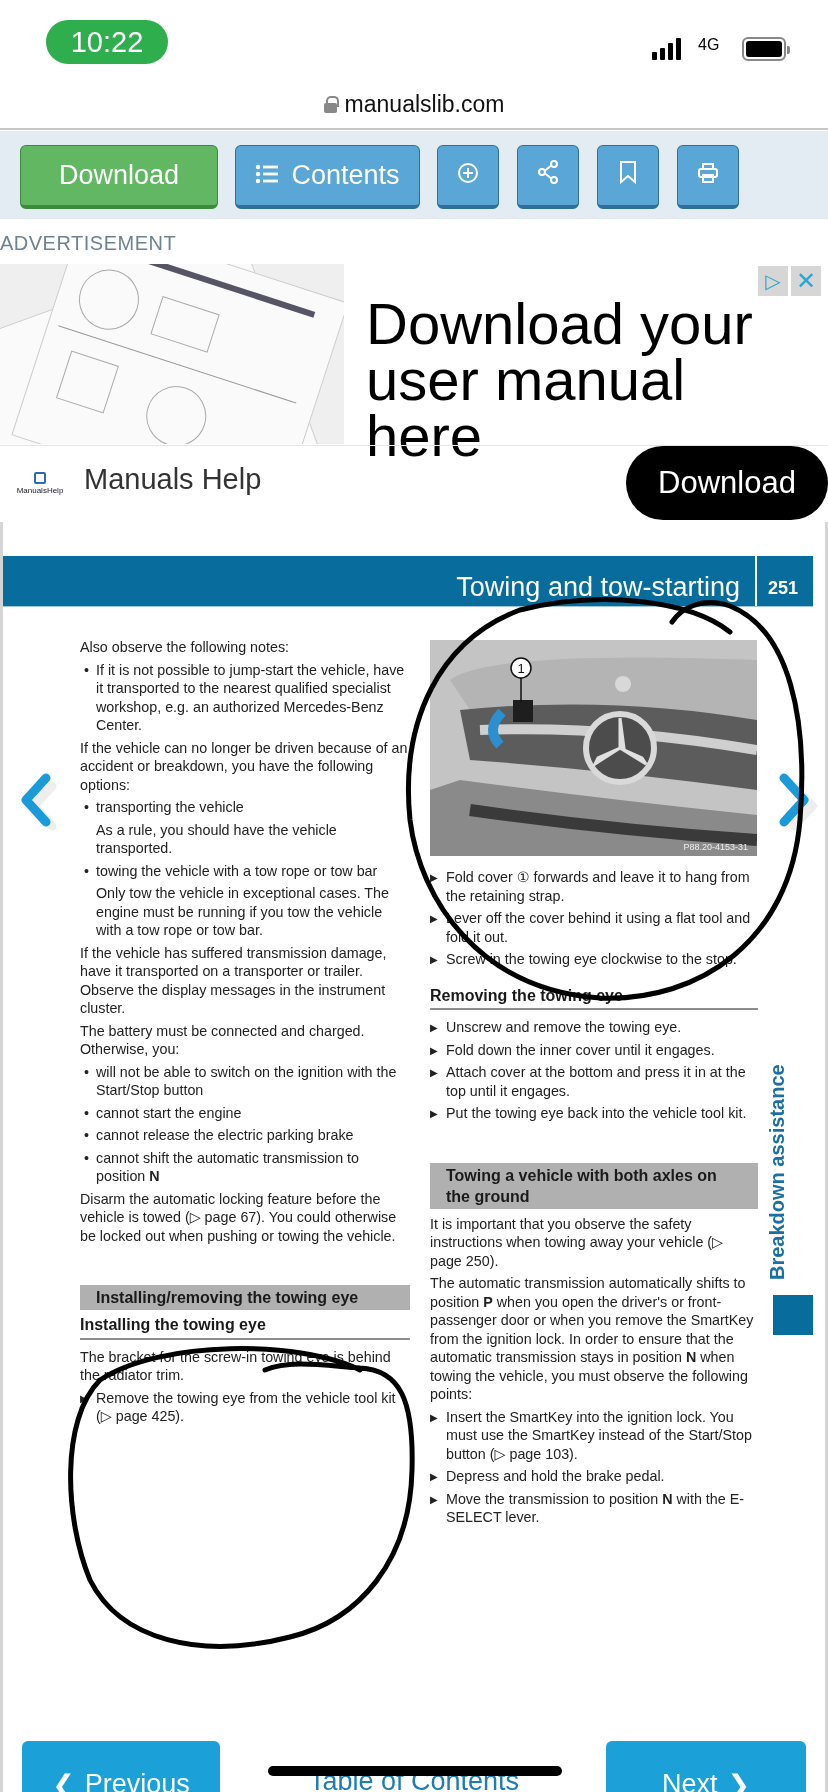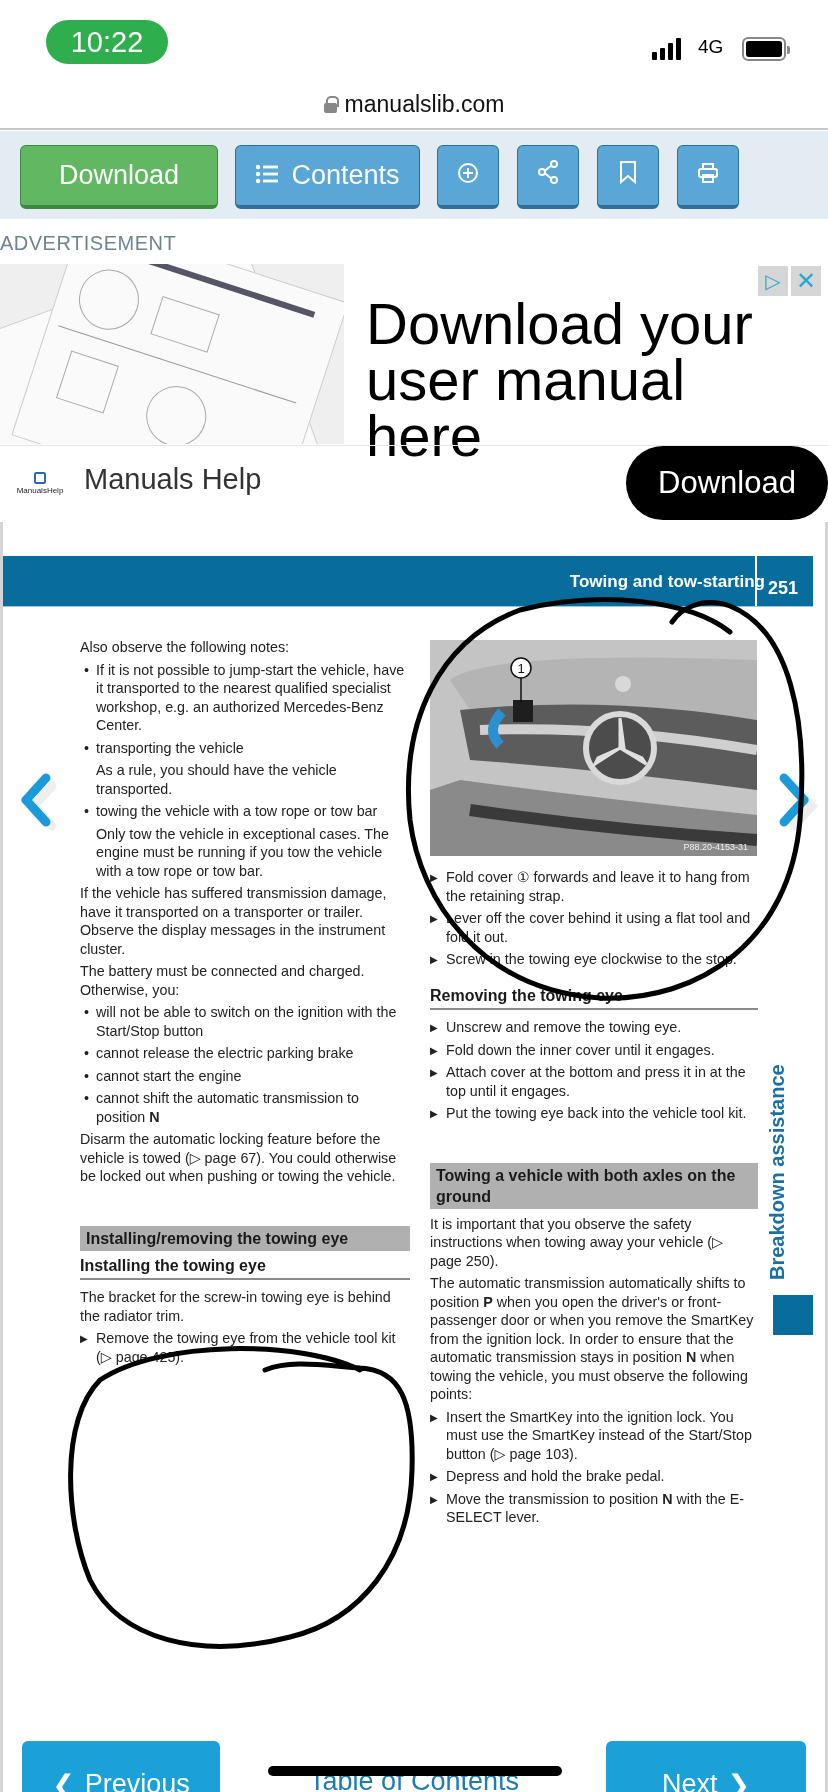--- a/index.html
+++ b/index.html
@@ -11,7 +11,7 @@
   .time-pill { position: absolute; left: 46px; top: 20px; width: 122px; height: 44px; border-radius: 22px; background: #2fae4e; color: #fff; font-size: 29px; display: flex; align-items: center; justify-content: center; }
   .signal { position: absolute; left: 652px; top: 38px; display: flex; align-items: flex-end; gap: 3px; height: 22px; }
   .signal span { display: block; width: 5px; background: #000; border-radius: 1px; }
-  .net { position: absolute; left: 698px; top: 36px; font-size: 19px; color: #000; }
+  .net { position: absolute; left: 698px; top: 36px; font-size: 16px; color: #000; }
   .battery { position: absolute; left: 742px; top: 37px; width: 44px; height: 24px; border: 2px solid #888; border-radius: 6px; padding: 2px; }
   .battery .fill { width: 100%; height: 100%; background: #000; border-radius: 3px; }
   .battery .nub { position: absolute; right: -6px; top: 7px; width: 3px; height: 8px; background: #888; border-radius: 0 2px 2px 0; }

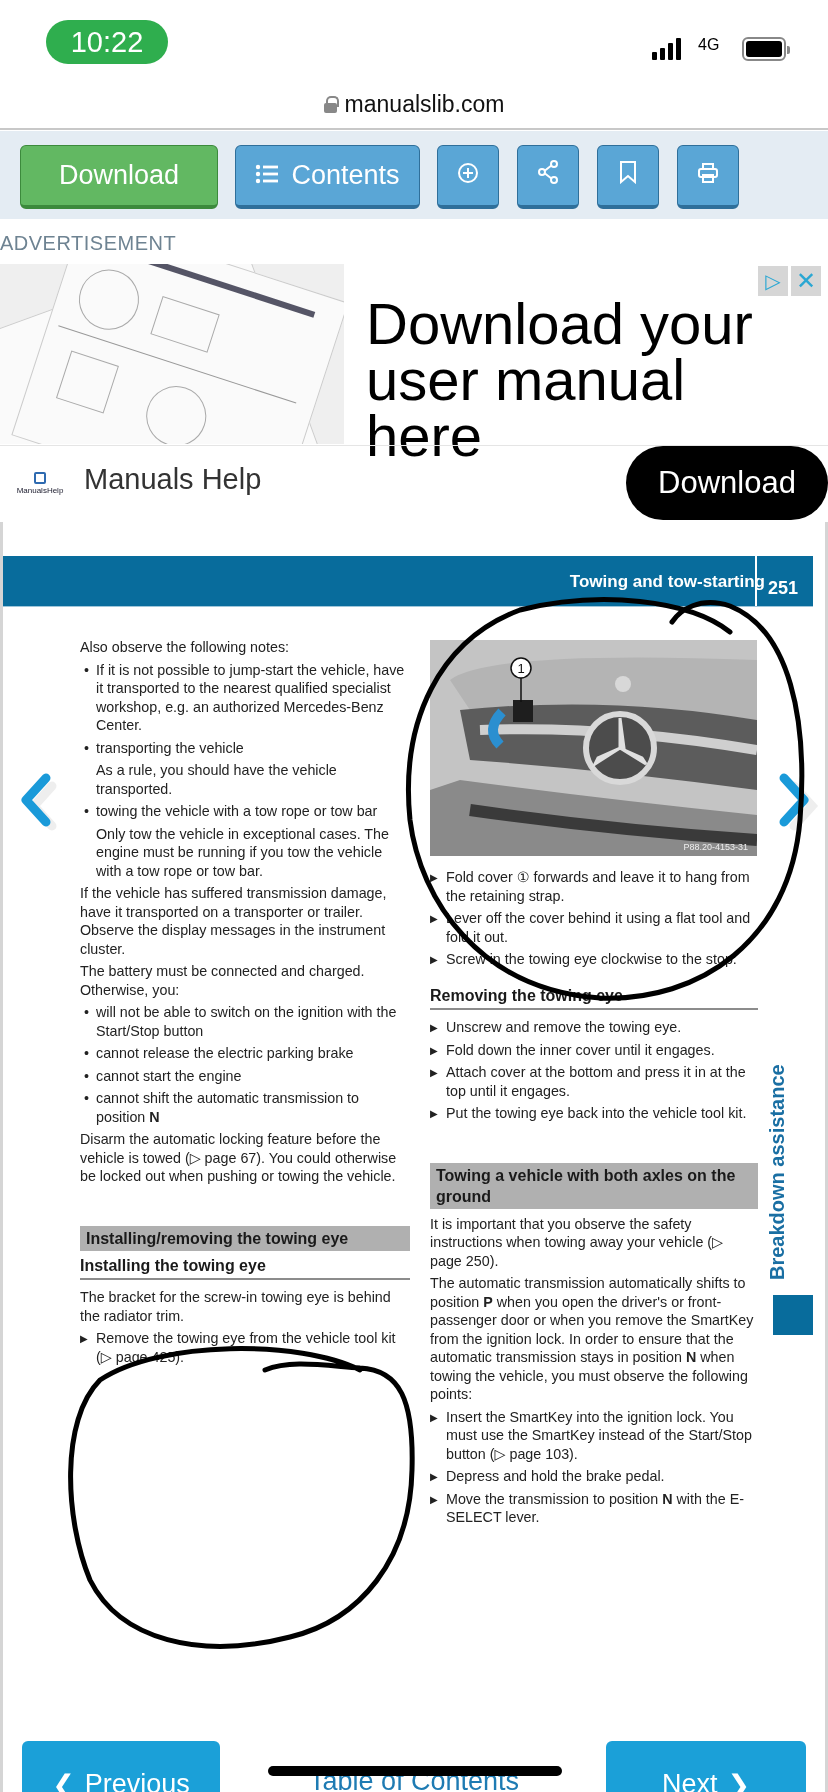--- a/index.html
+++ b/index.html
@@ -44,7 +44,7 @@
   
   .viewer-frame { position: absolute; top: 522px; left: 0; width: 828px; height: 1270px; border-left: 3px solid #d5d5d5; border-right: 3px solid #d5d5d5; }
   .page-header-band { position: absolute; top: 556px; left: 3px; width: 810px; height: 50px; background: #086c9c; }
-  .page-header-title { position: absolute; top: 572px; right: 63px; font-size: 17px; font-weight: bold; color: #fff; }
+  .page-header-title { position: absolute; top: 572px; right: 88px; font-size: 27px; font-weight: normal; color: #fff; }
   .page-header-div { position: absolute; top: 556px; left: 755px; width: 2px; height: 50px; background: #fff; }
   .page-number { position: absolute; top: 578px; left: 768px; font-size: 18px; font-weight: bold; color: #fff; }
   .page-header-line { position: absolute; top: 606px; left: 3px; width: 810px; height: 1px; background: #9ec6da; }

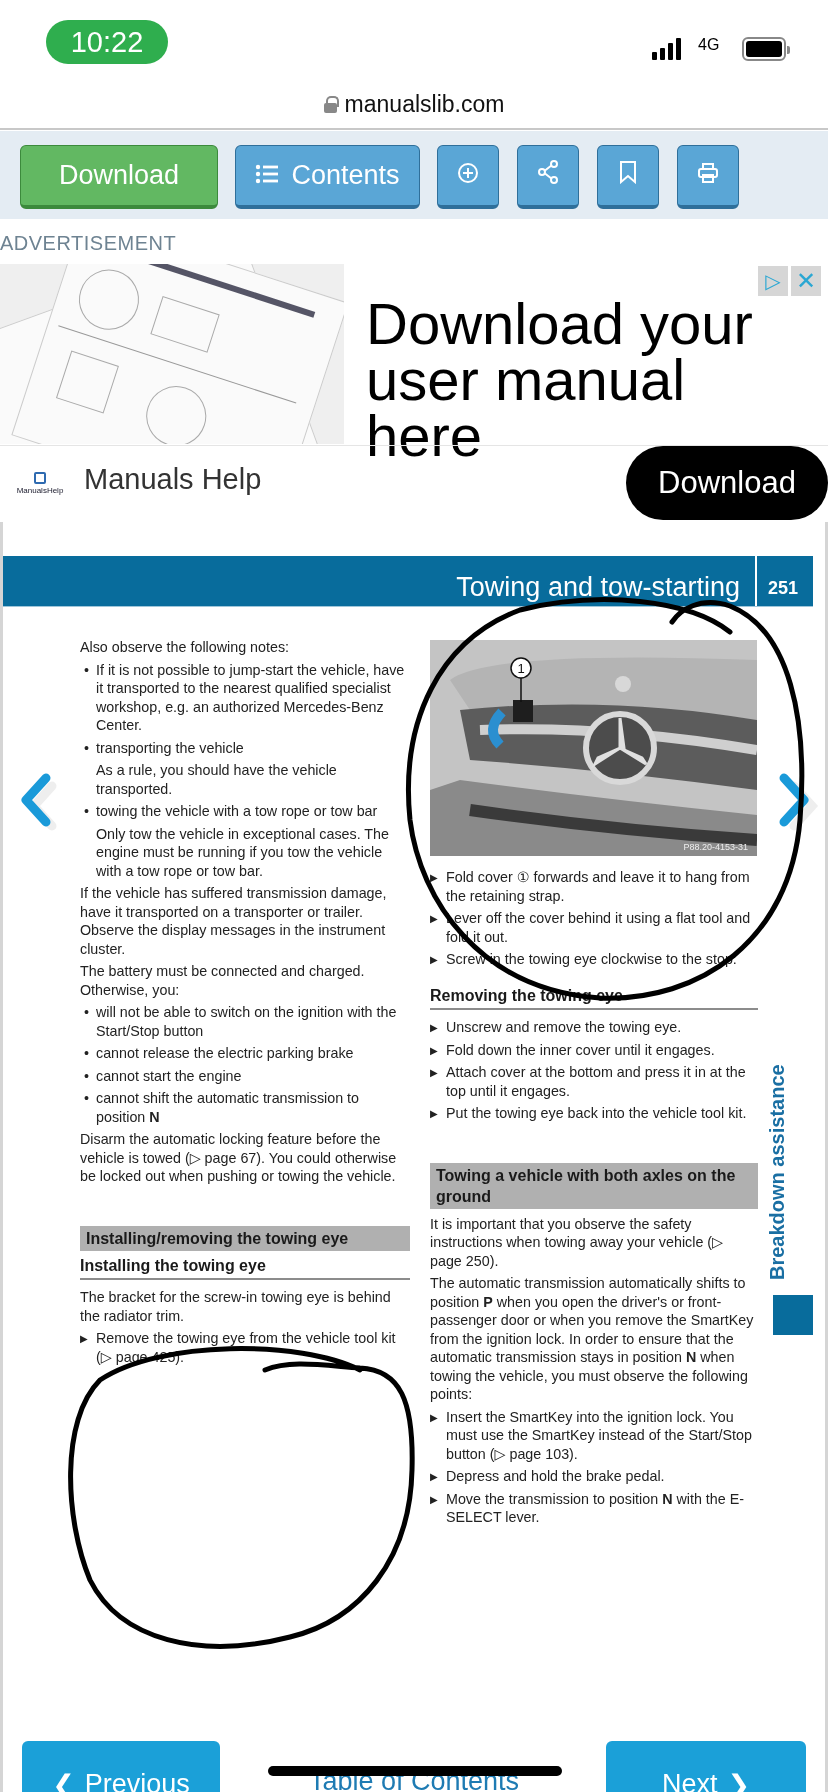--- a/index.html
+++ b/index.html
@@ -194,6 +194,7 @@
   <ul>
     <li class="bullet">If it is not possible to jump-start the vehicle, have it transported to the nearest qualified specialist workshop, e.g. an authorized Mercedes-Benz Center.</li>
   </ul>
+  <p>If the vehicle can no longer be driven because of an accident or breakdown, you have the following options:</p>
   <ul>
     <li class="bullet">transporting the vehicle</li>
   </ul>

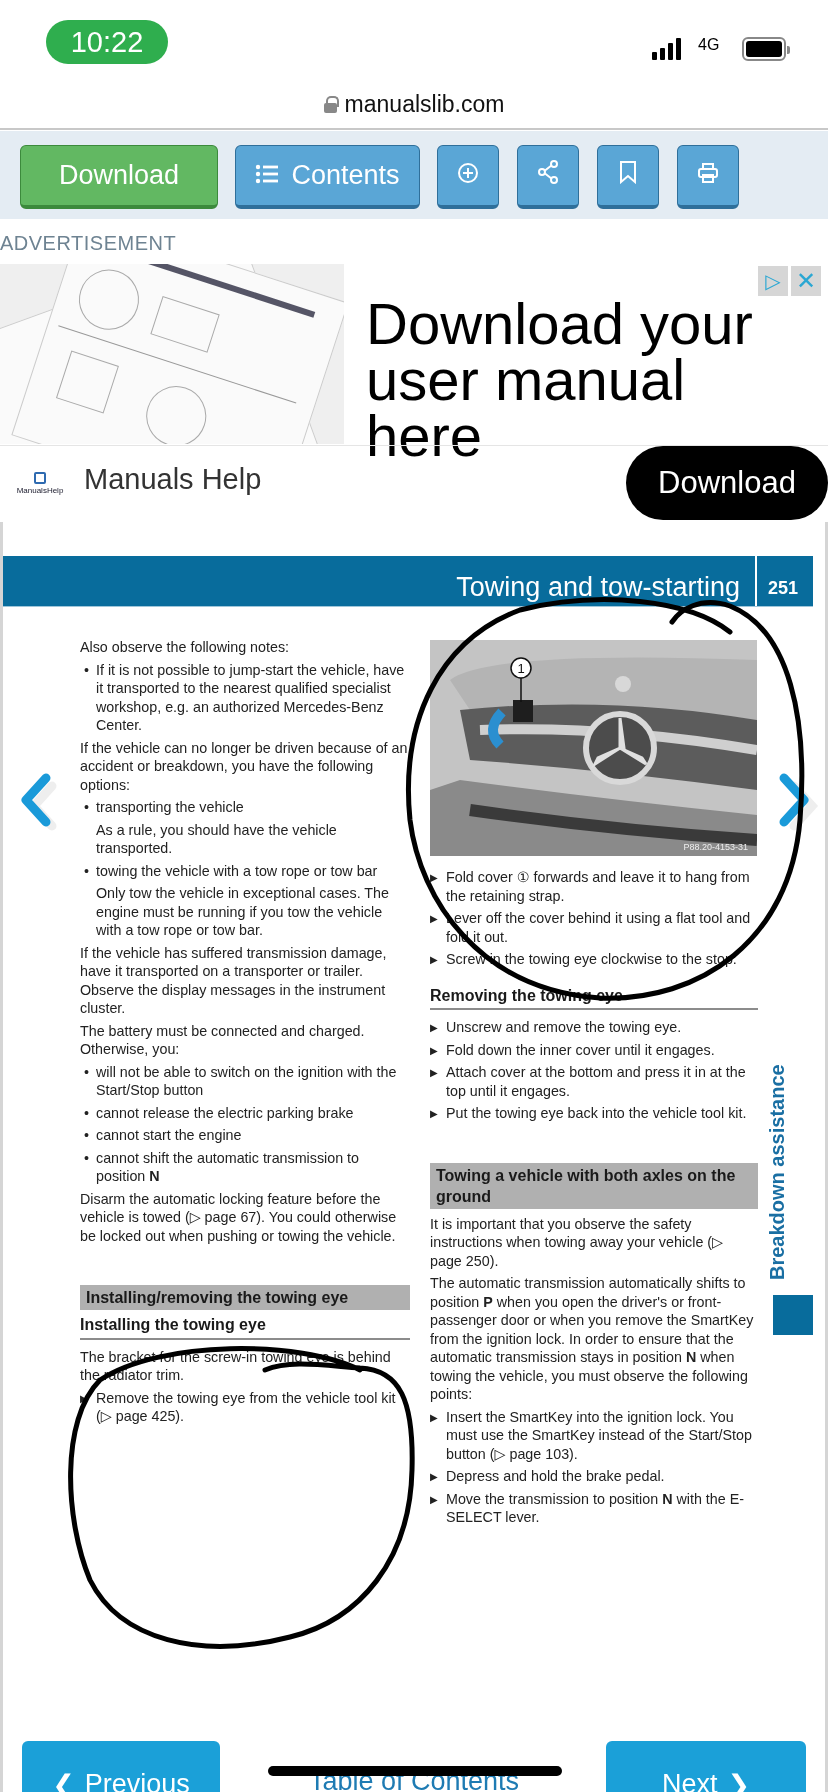--- a/index.html
+++ b/index.html
@@ -207,8 +207,8 @@
   <p>The battery must be connected and charged. Otherwise, you:</p>
   <ul>
     <li class="bullet">will not be able to switch on the ignition with the Start/Stop button</li>
+    <li class="bullet">cannot start the engine</li>
     <li class="bullet">cannot release the electric parking brake</li>
-    <li class="bullet">cannot start the engine</li>
     <li class="bullet"><span>cannot shift the automatic transmission to position</span> <b>N</b></li>
   </ul>
   <p>Disarm the automatic locking feature before the vehicle is towed (▷ page 67). You could otherwise be locked out when pushing or towing the vehicle.</p>

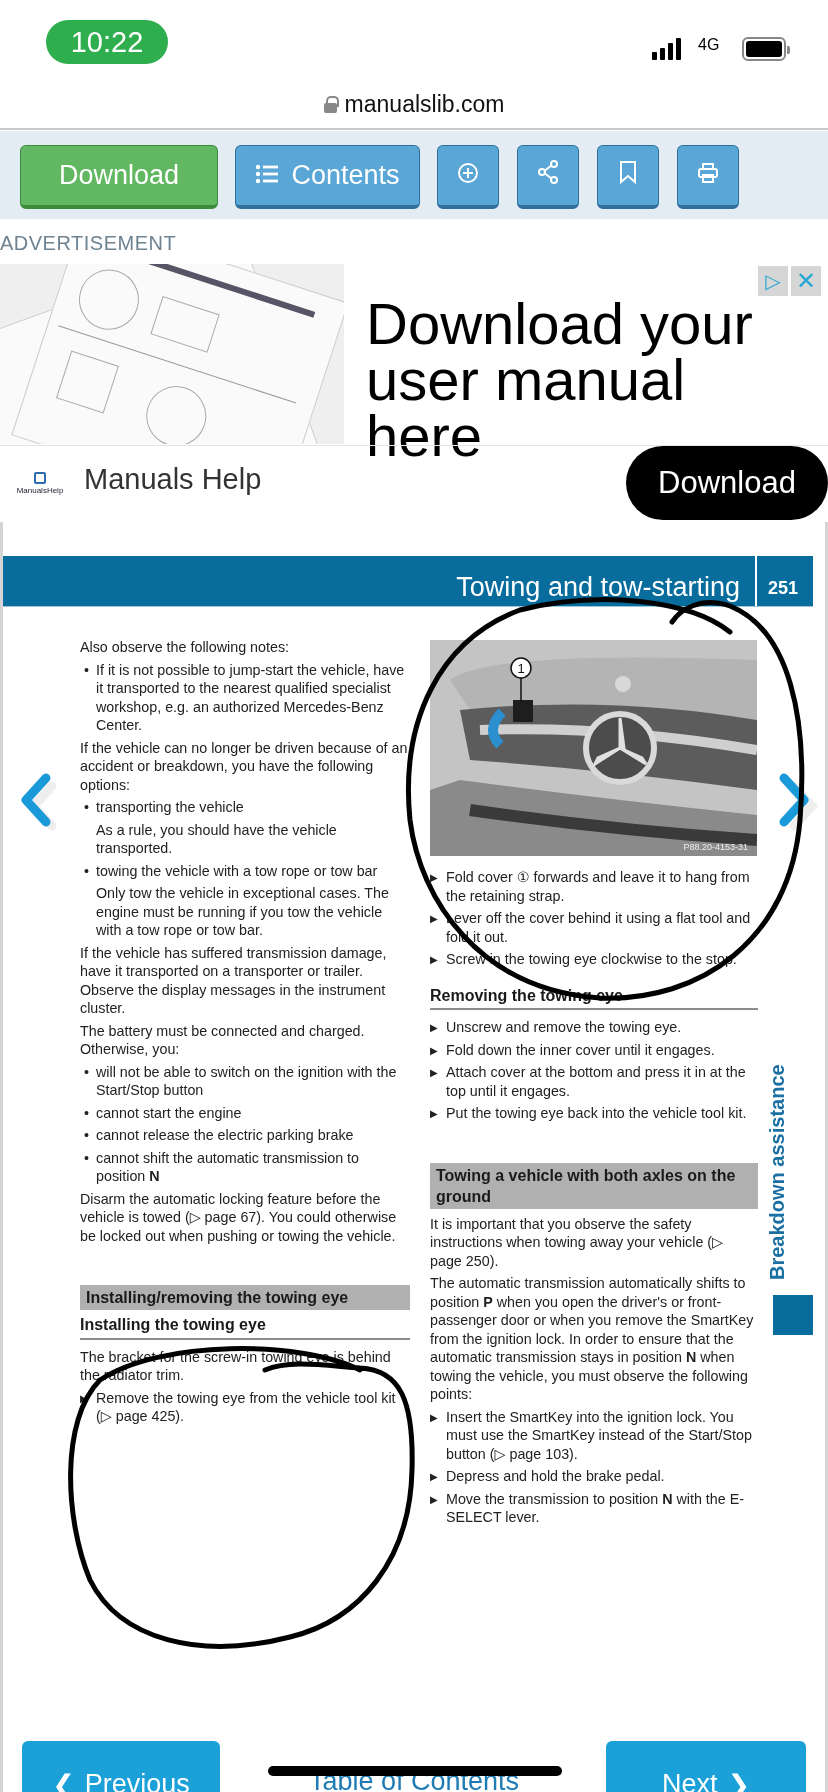--- a/index.html
+++ b/index.html
@@ -60,7 +60,7 @@
   .doc li.step::before { content: "▶"; position: absolute; left: 0; top: 1px; font-size: 10px; }
   .doc .sub { padding-left: 16px; margin-bottom: 4px; }
   .doc b { font-weight: bold; }
-  .sec-gray { background: #b0b0b0; font-weight: bold; font-size: 16px; line-height: 21px; padding: 2px 6px; color: #1a1a1a; margin-bottom: 6px; }
+  .sec-gray { background: #b0b0b0; font-weight: bold; font-size: 16px; line-height: 21px; padding: 2px 16px; color: #1a1a1a; margin-bottom: 6px; }
   .sub-head { font-weight: bold; font-size: 16px; padding-bottom: 3px; border-bottom: 2px solid #8c8c8c; margin-bottom: 8px; color: #1a1a1a; }
 
   .car-image { position: absolute; left: 430px; top: 640px; width: 327px; height: 216px; background: linear-gradient(180deg,#b8b8b8 0%, #9a9a9a 40%, #7c7c7c 70%, #c9c9c9 100%); overflow: hidden; }

